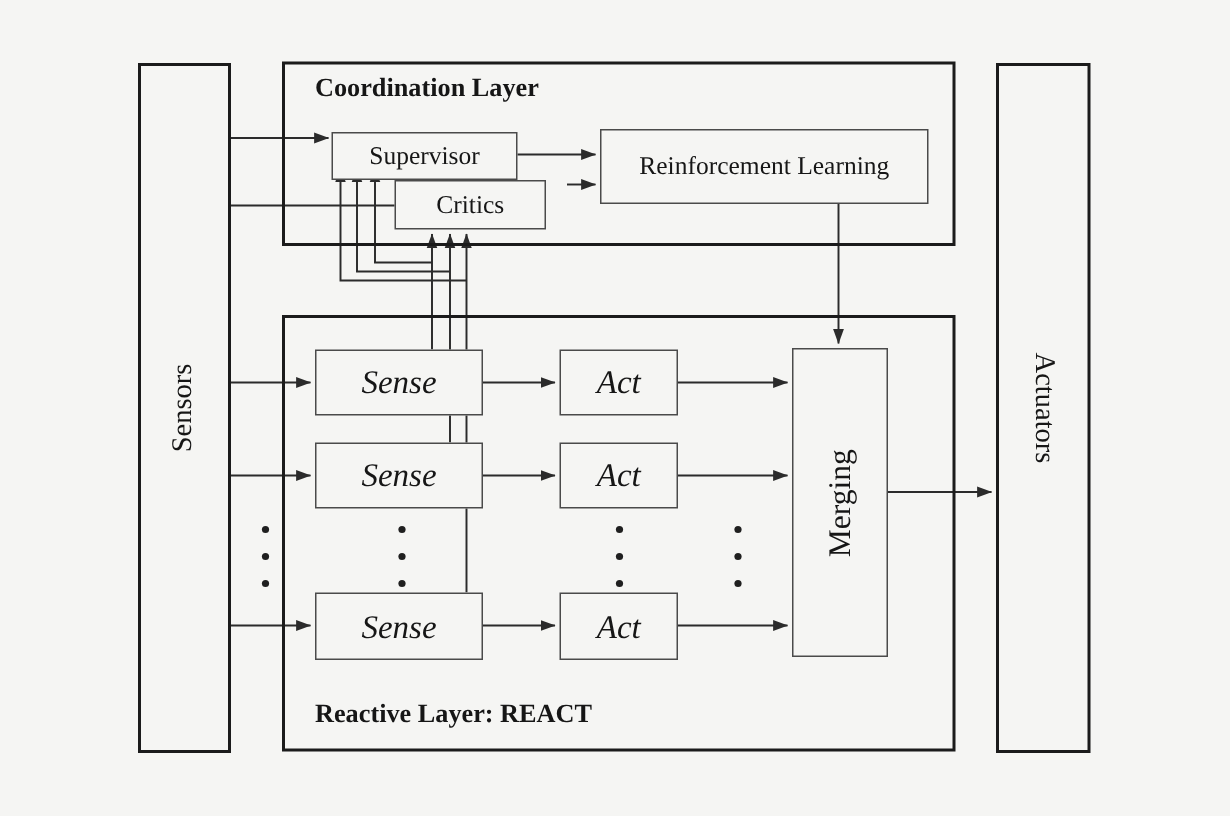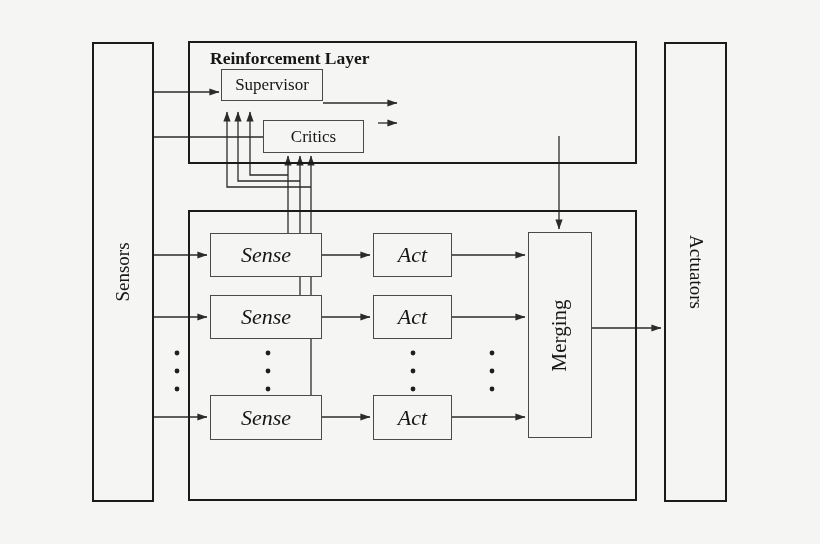--- a/index.html
+++ b/index.html
@@ -134,7 +134,7 @@
   </div>
 
   <div class="box outer coord-box"></div>
-  <div class="layer-title coord-title">Reinforcement Layer</div>
+  <div class="layer-title coord-title">Coordination Layer</div>
 
   <div class="box node supervisor-box">
     <span class="node-label">Supervisor</span>

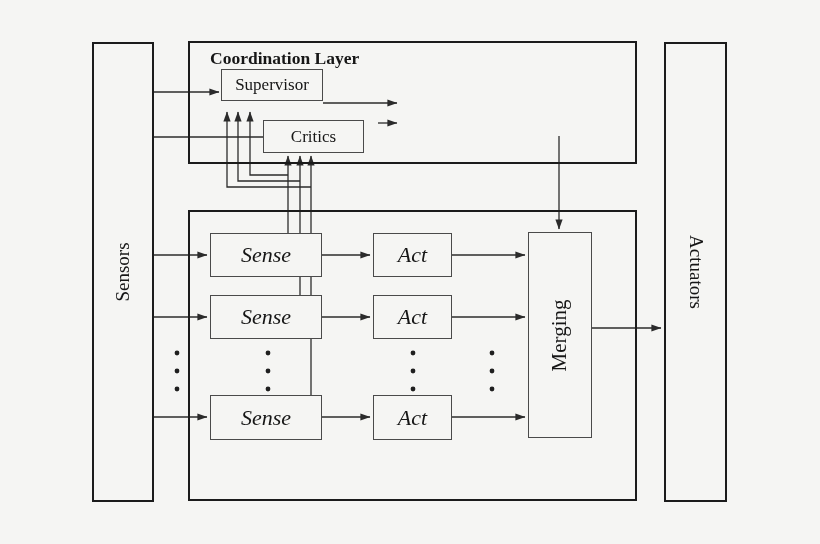--- a/index.html
+++ b/index.html
@@ -36,7 +36,7 @@
   .coord-box     { left: 188px; top: 41px;  width: 449px; height: 123px; }
   .react-box     { left: 188px; top: 210px; width: 449px; height: 291px; }
 
-  .supervisor-box { left: 221px; top: 69px;  width: 102px; height: 32px; text-align: right; }
+  .supervisor-box { left: 221px; top: 88px;  width: 124px; height: 32px; text-align: right; }
   .critics-box    { left: 263px; top: 120px; width: 101px; height: 33px; }
   .rl-box         { left: 400px; top: 86px;  width: 219px; height: 50px; }
 

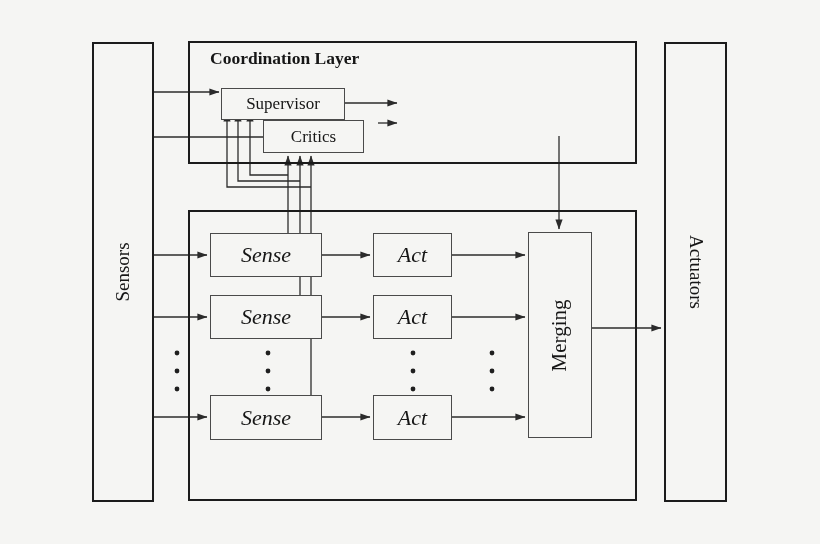--- a/index.html
+++ b/index.html
@@ -142,6 +142,9 @@
   <div class="box node critics-box">
     <span class="node-label">Critics</span>
   </div>
+  <div class="box node rl-box">
+    <span class="node-label">Reinforcement Learning</span>
+  </div>
 
   <div class="box outer react-box"></div>
 

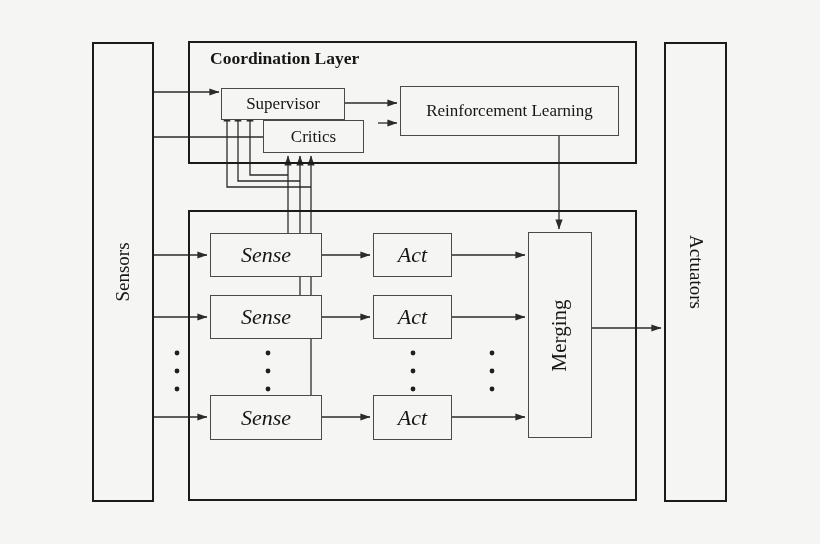--- a/index.html
+++ b/index.html
@@ -147,6 +147,7 @@
   </div>
 
   <div class="box outer react-box"></div>
+  <div class="layer-title react-title">Reactive Layer: REACT</div>
 
   <div class="box node sense-1">
     <span class="sa-label">Sense</span>

